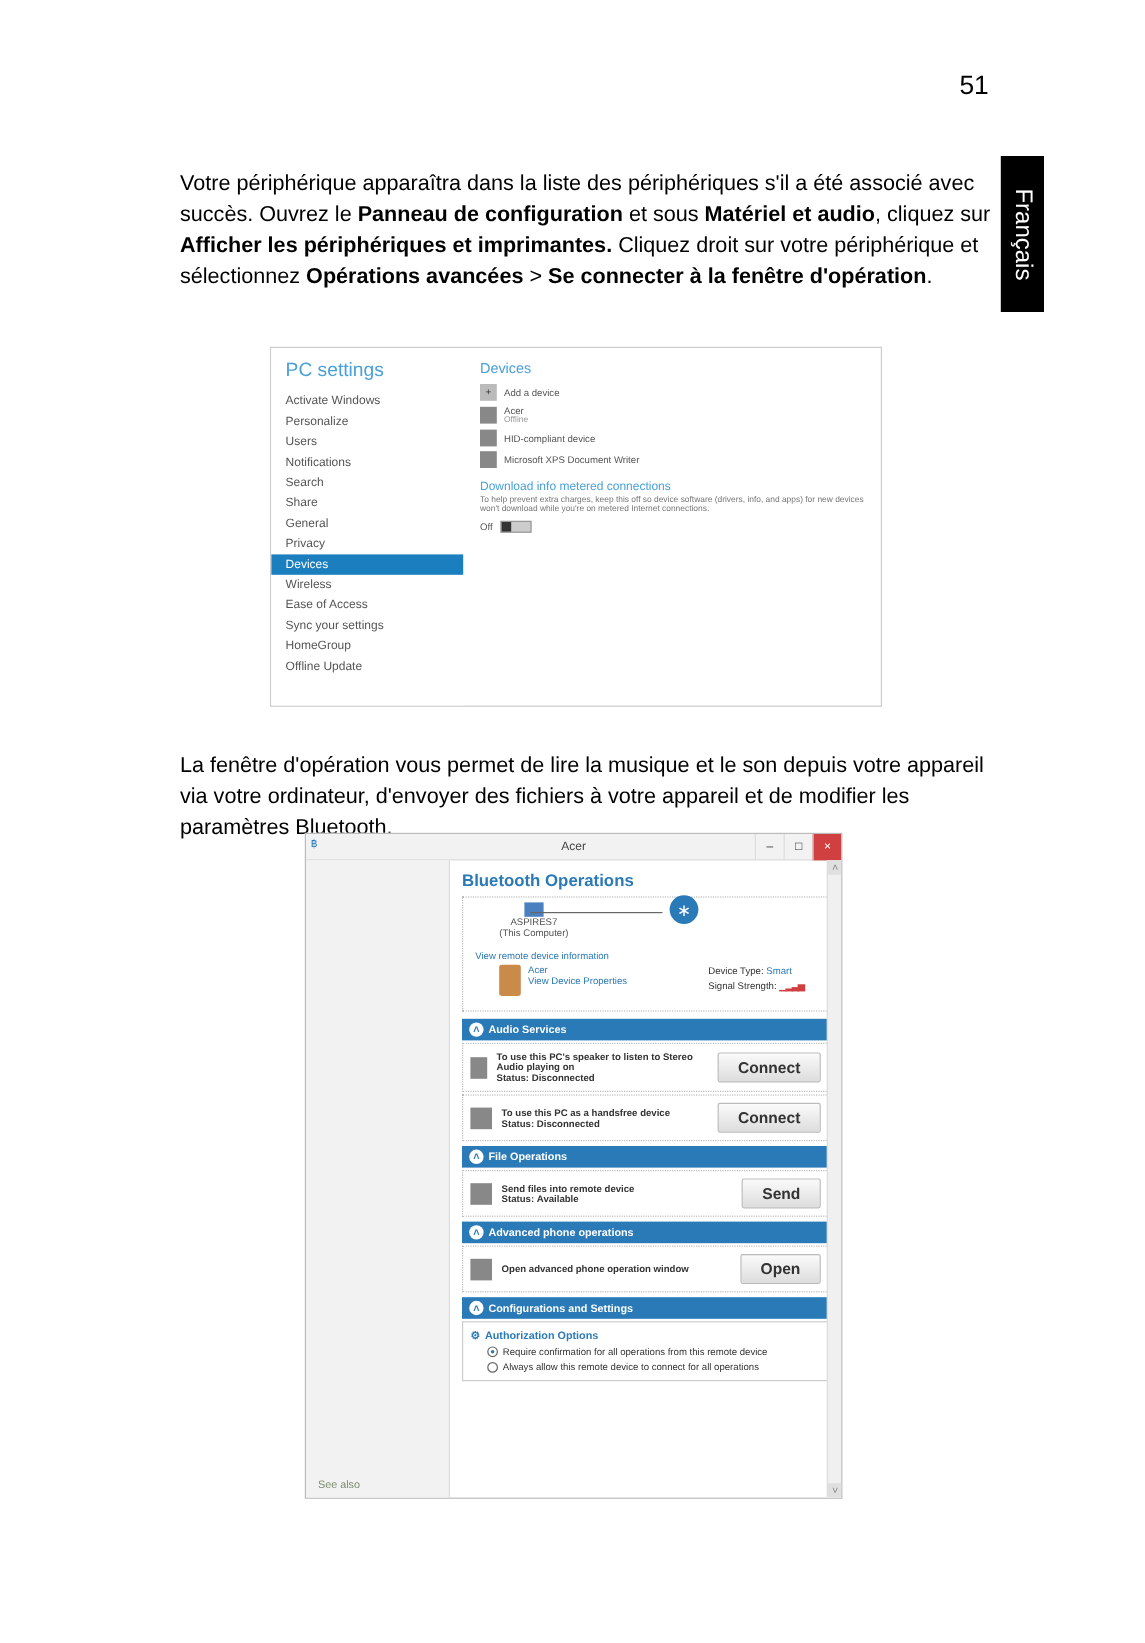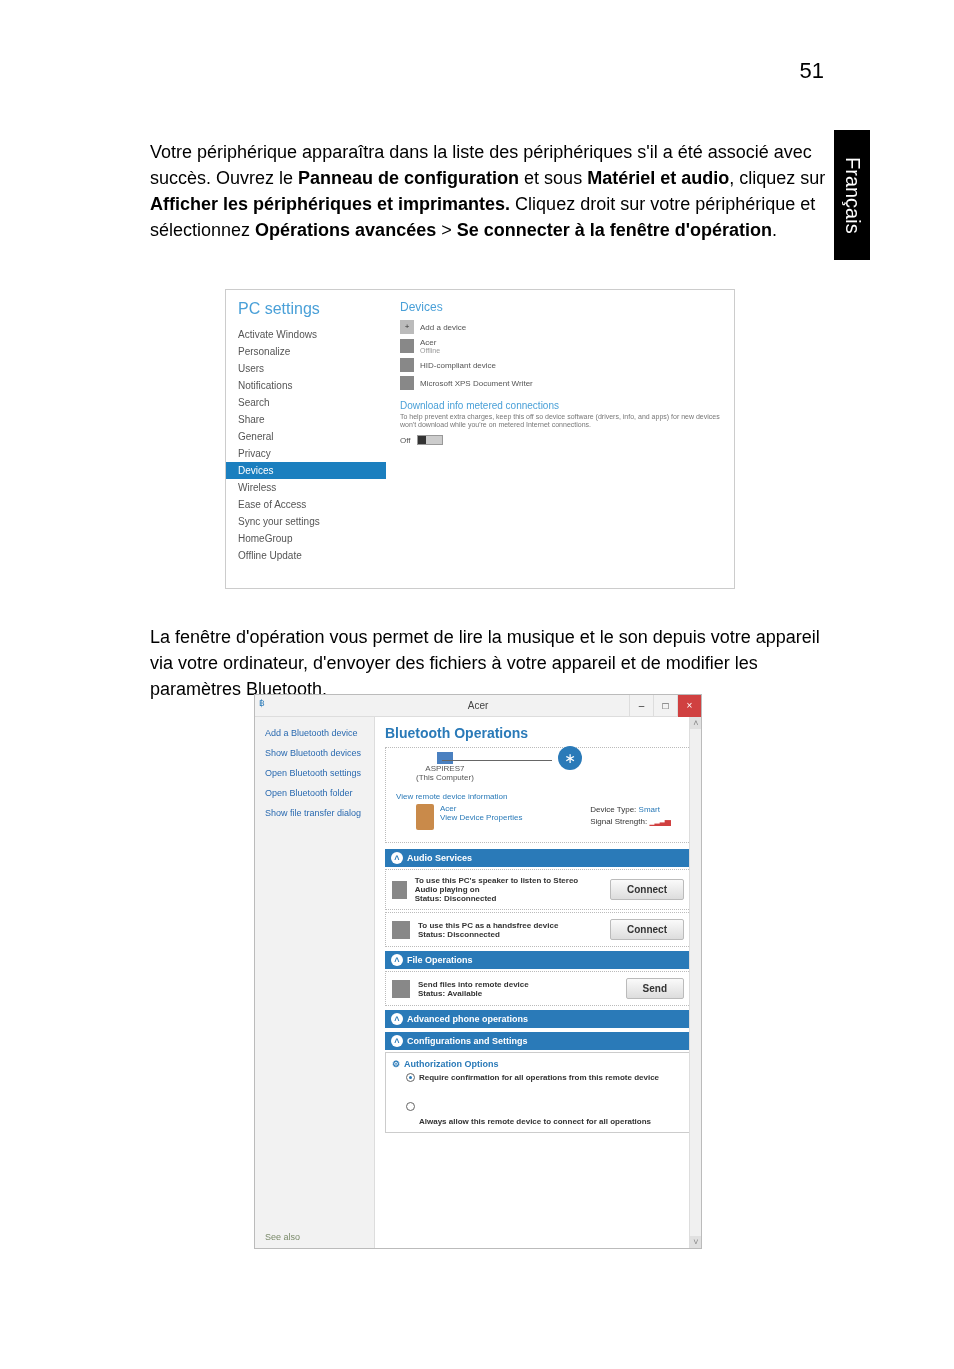--- a/index.html
+++ b/index.html
@@ -404,13 +404,6 @@
   </div>
   <div class="body">
     <div class="sidebar">
-      <div id="bt-sidebar-links">
-          <div class="sb-link">Add a Bluetooth device</div>
-          <div class="sb-link">Show Bluetooth devices</div>
-          <div class="sb-link">Open Bluetooth settings</div>
-          <div class="sb-link">Open Bluetooth folder</div>
-          <div class="sb-link">Show file transfer dialog</div>
-        </div>
       <div class="sb-bottom">
         <div class="sb-heading">See also</div>
       </div>

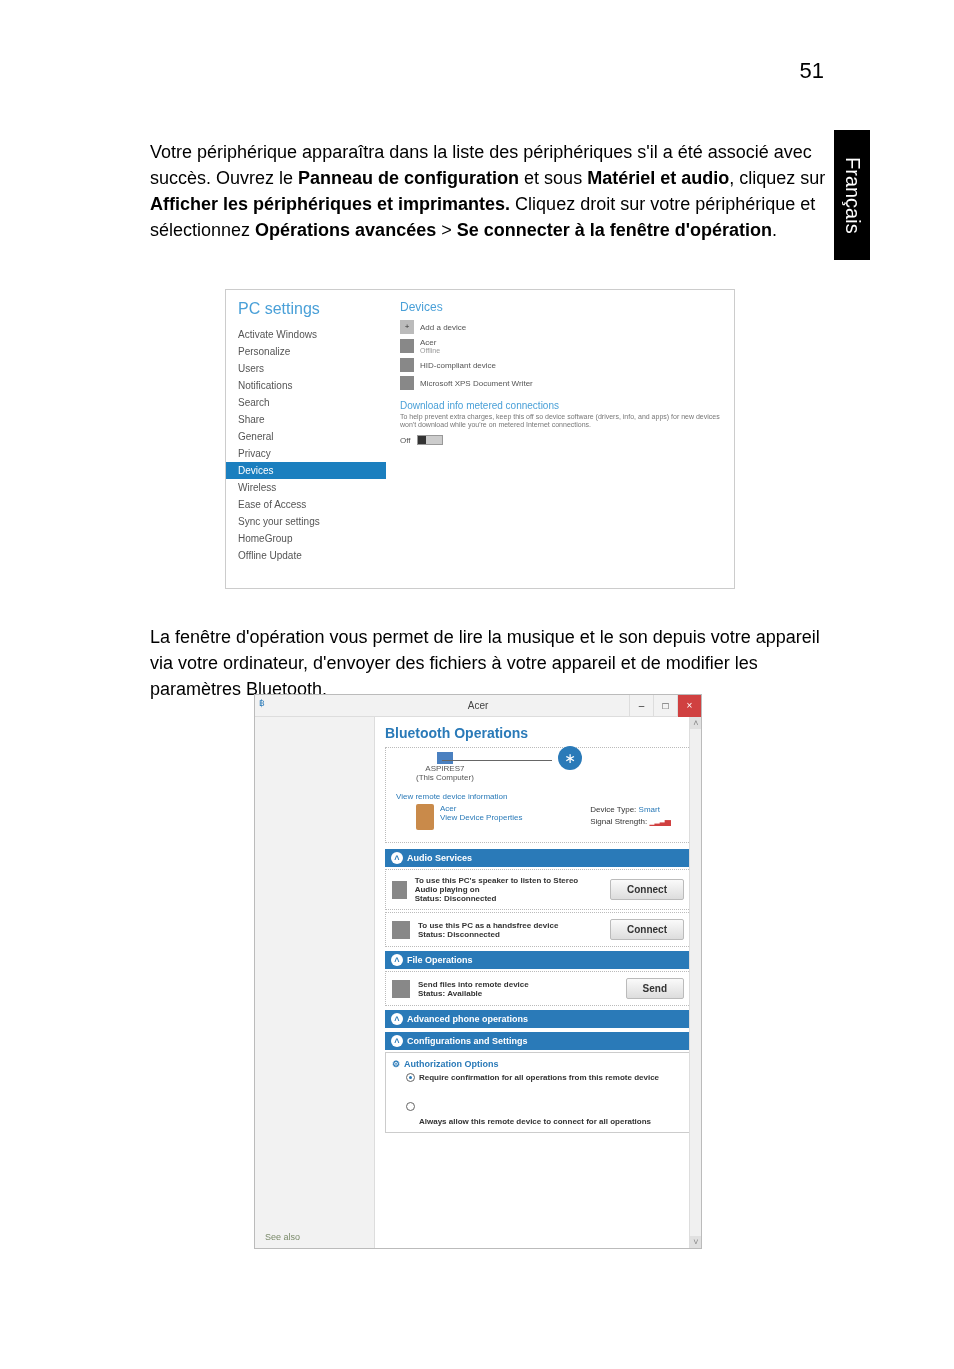--- a/index.html
+++ b/index.html
@@ -294,7 +294,7 @@
     background: linear-gradient(#fafafa,#ddd);
     border: 1px solid #bbb;
     border-radius: 2px;
-    font-size: 10px;
+    font-size: 13px;
     font-weight: bold;
     padding: 4px 16px;
     color: #333;

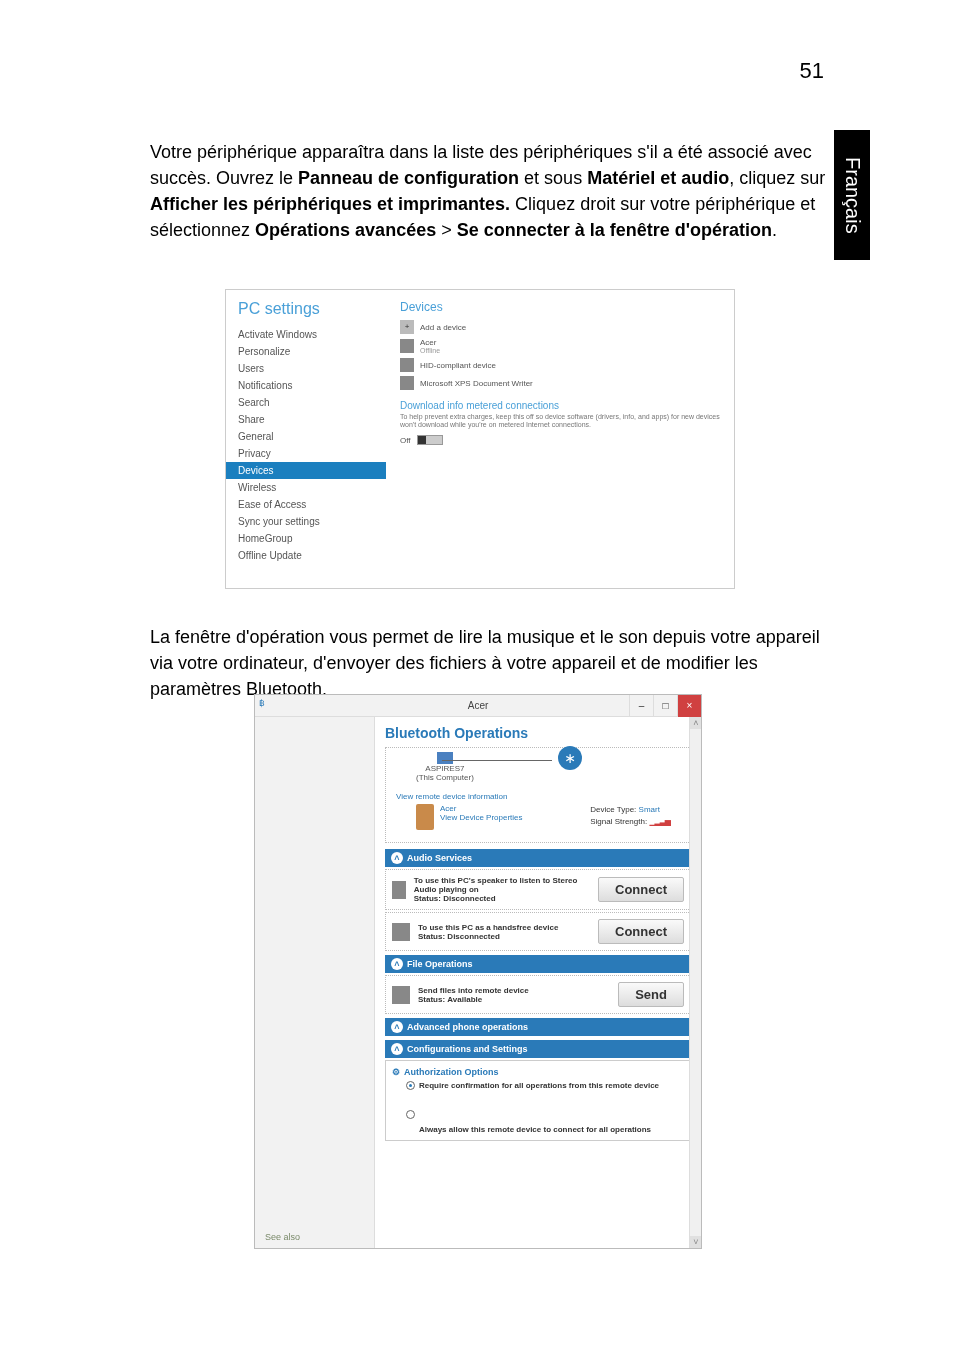--- a/index.html
+++ b/index.html
@@ -476,6 +476,15 @@
         <span class="chev">˄</span>
         <span>Advanced phone operations</span>
       </div>
+      <div class="svc">
+        <div class="svc-left">
+          <div class="svc-icon"></div>
+          <div class="svc-text">
+            <div class="t">Open advanced phone operation window</div>
+          </div>
+        </div>
+        <button class="btn">Open</button>
+      </div>
 
       <div class="section-hdr">
         <span class="chev">˄</span>

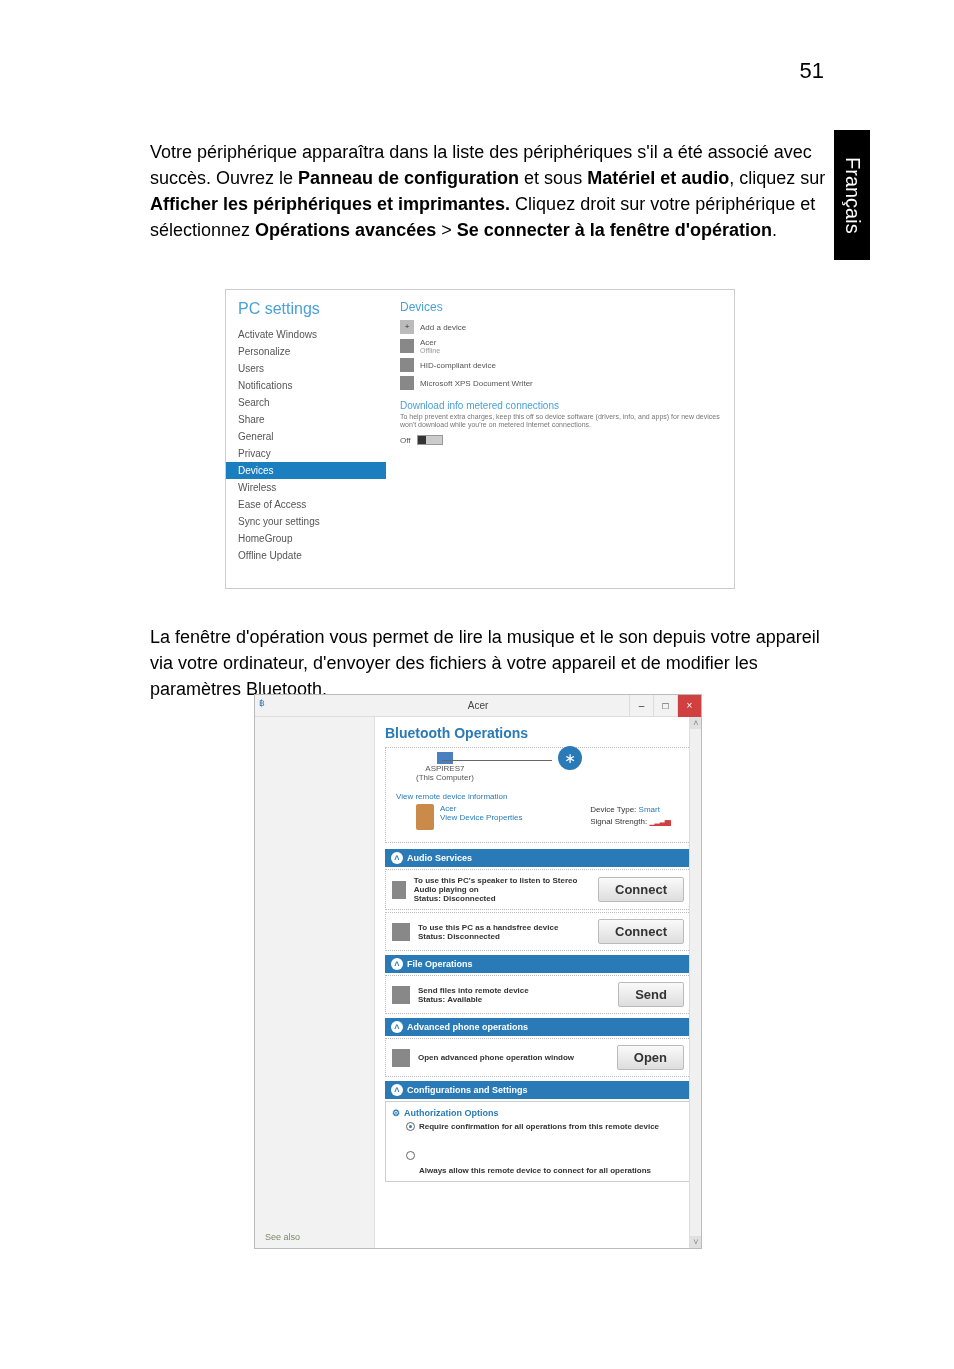--- a/index.html
+++ b/index.html
@@ -497,7 +497,7 @@
         </div>
         <div class="opt">
           <span class="radio checked"></span>
-          <span style="font-weight:bold;">Require confirmation for all operations from this remote device</span>
+          <span style="font-weight:normal;">Require confirmation for all operations from this remote device</span>
         </div>
         <div class="opt">
           <span class="radio"></span>

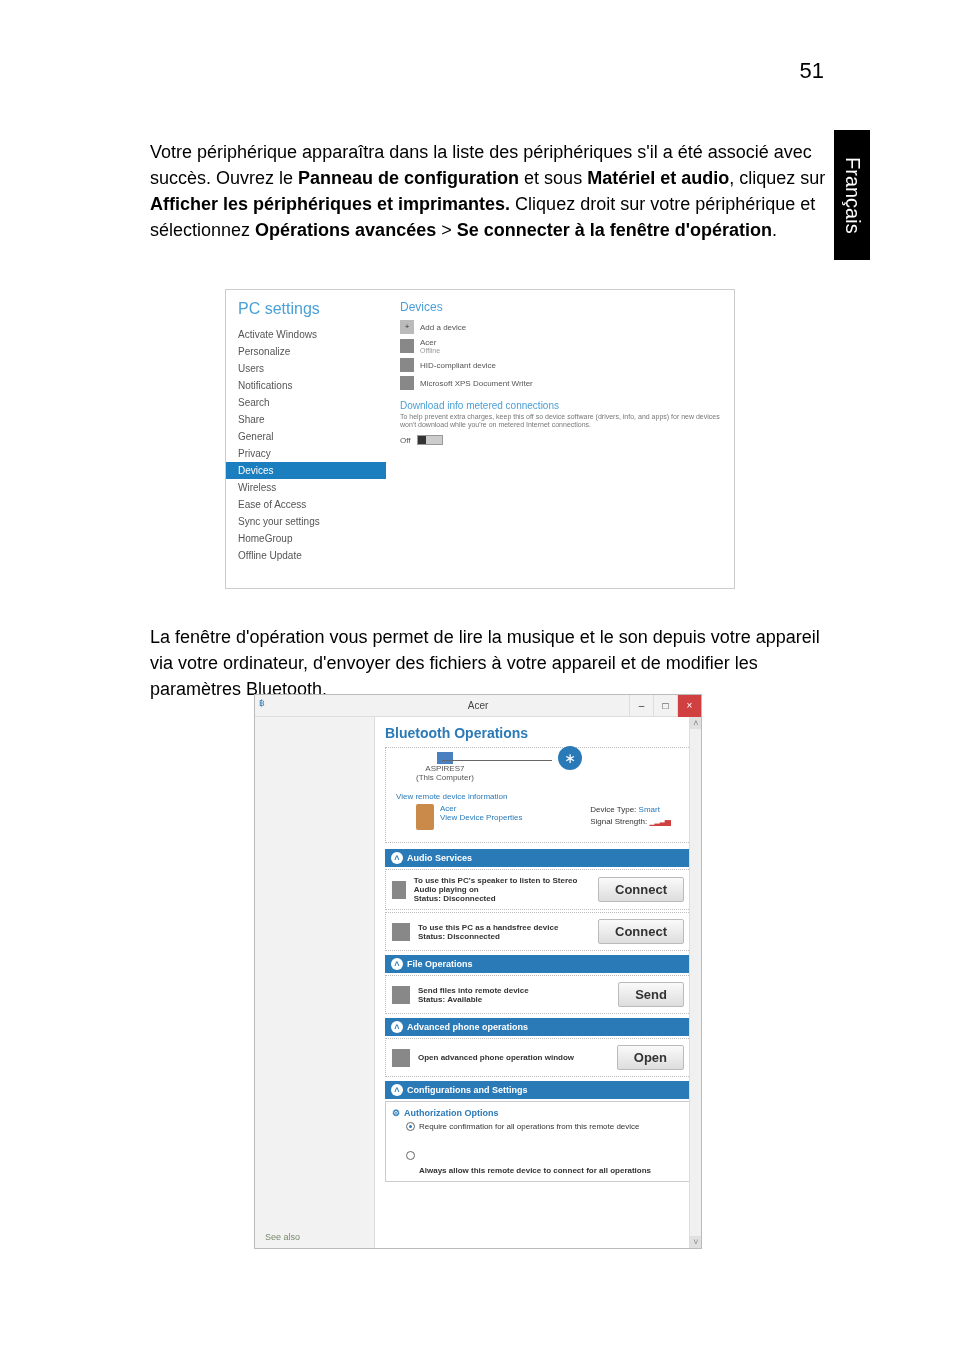--- a/index.html
+++ b/index.html
@@ -501,7 +501,7 @@
         </div>
         <div class="opt">
           <span class="radio"></span>
-          <span style="font-weight:bold;margin-top:31px;">Always allow this remote device to connect for all operations</span>
+          <span style="font-weight:normal;">Always allow this remote device to connect for all operations</span>
         </div>
       </div>
     </div>

